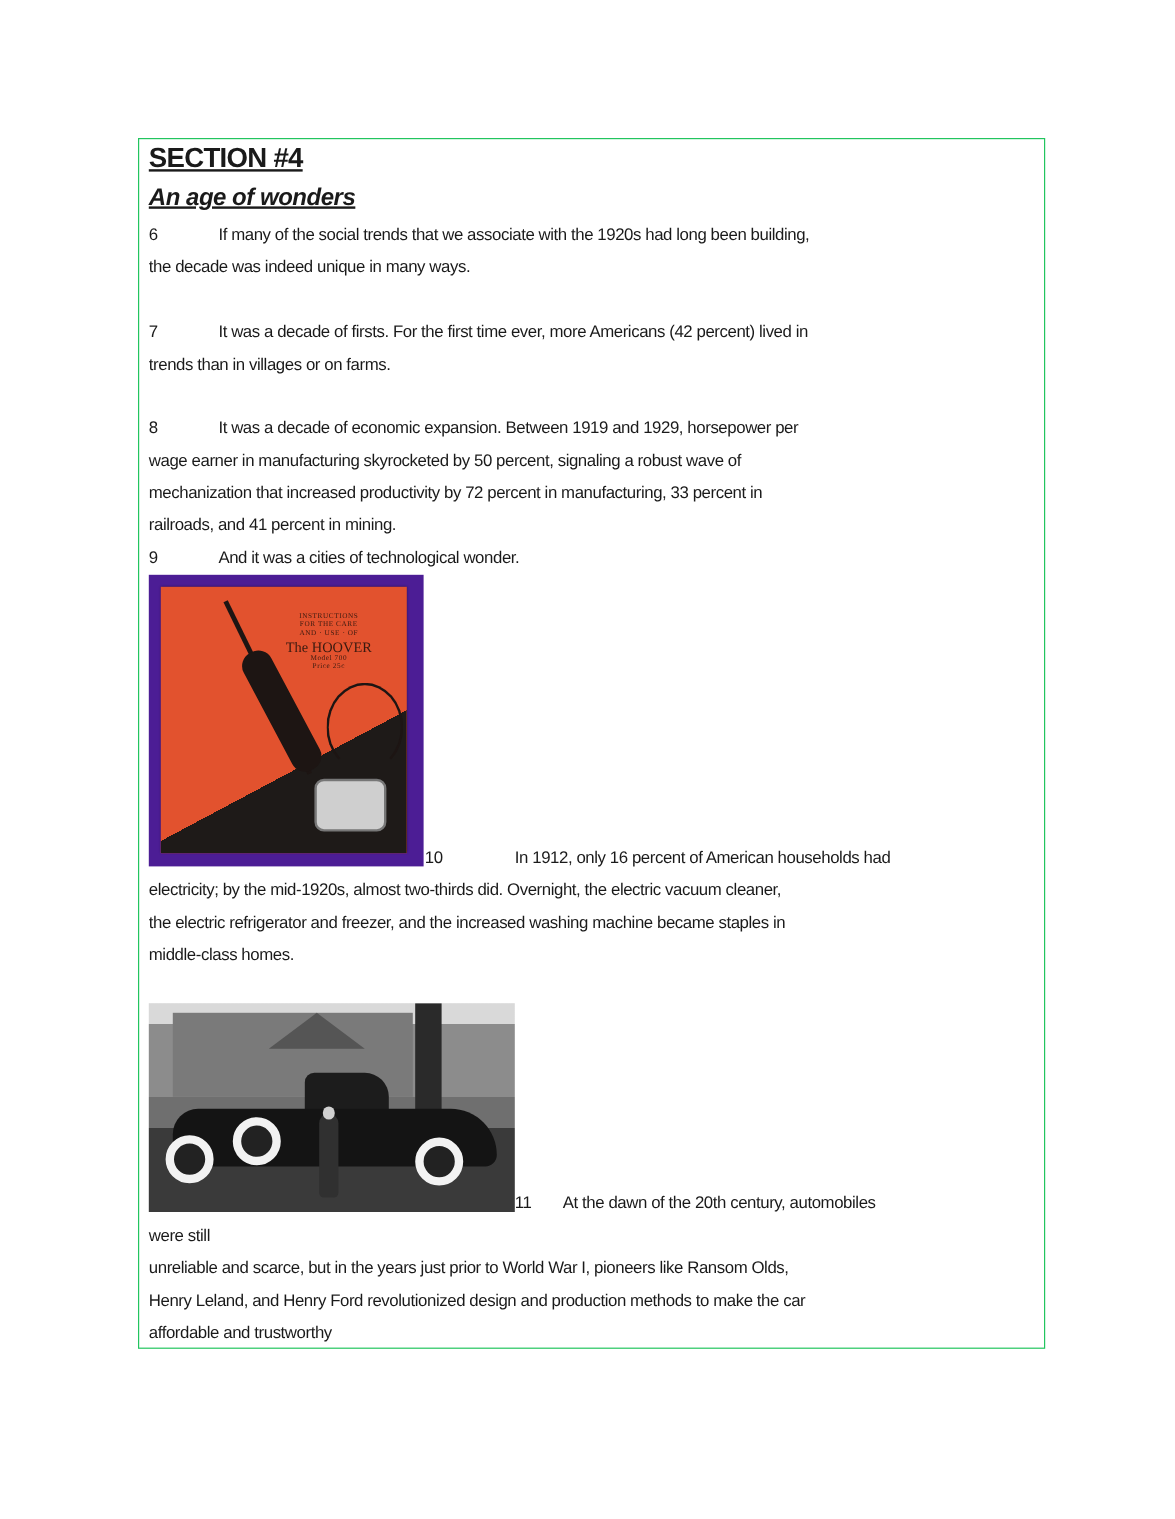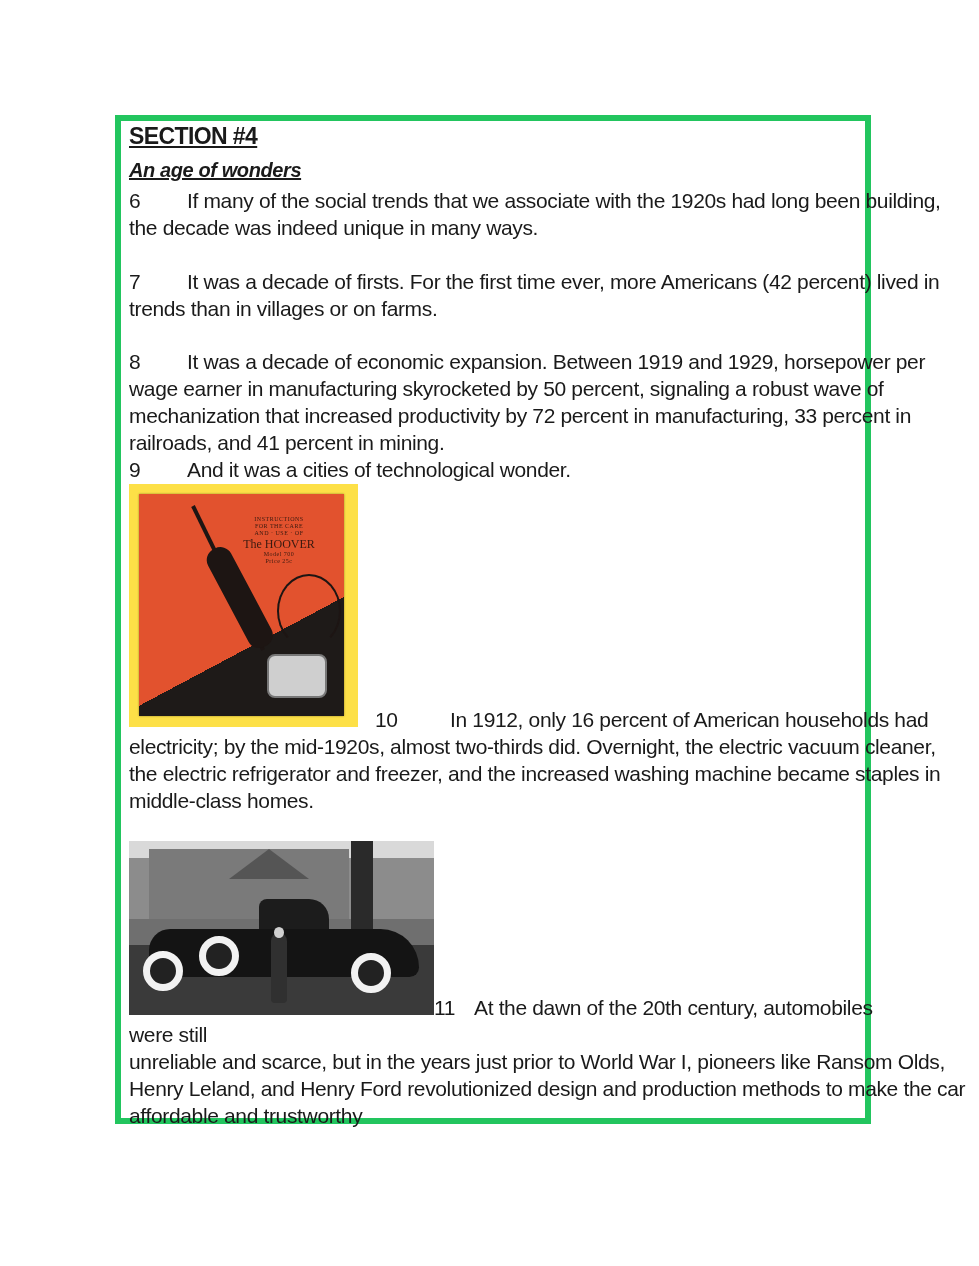--- a/index.html
+++ b/index.html
@@ -6,7 +6,7 @@
   body { width: 979px; height: 1266px; position: relative; overflow: hidden;
          font-family: "Liberation Sans", "DejaVu Sans", sans-serif; color: #1a1a1a; }
   .frame { position: absolute; left: 115px; top: 115px; width: 756px; height: 1009px;
-           border: 6px solid #22c55e; box-sizing: border-box; }
+           border: 1px solid #22c55e; box-sizing: border-box; }
   .content { position: absolute; left: 8px; top: 0; width: 736px; }
   .line { position: absolute; left: 0; white-space: nowrap; font-size: 21px; line-height: 27px;
           letter-spacing: -0.35px; }

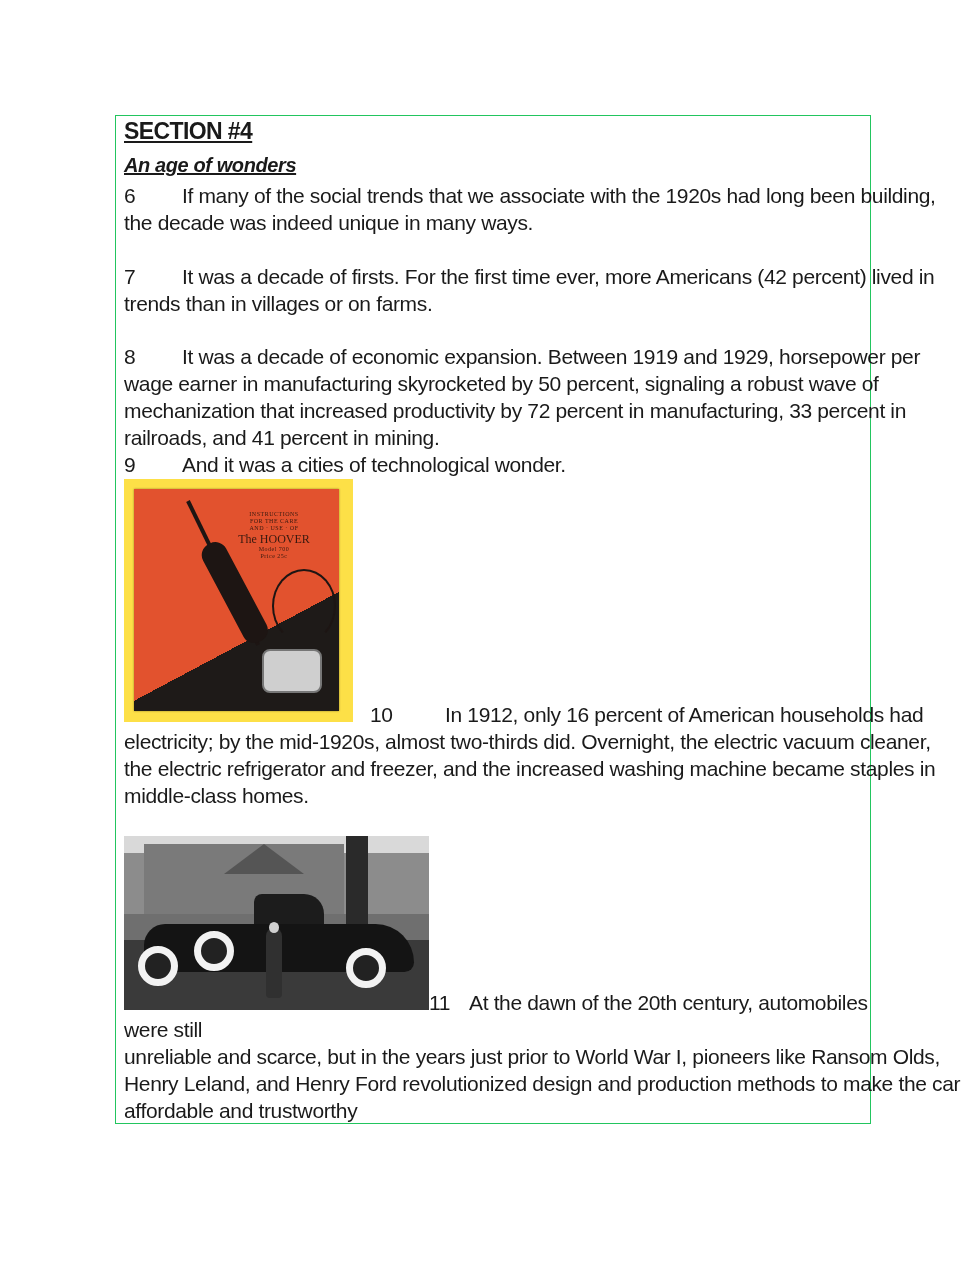--- a/index.html
+++ b/index.html
@@ -8,7 +8,7 @@
   .frame { position: absolute; left: 115px; top: 115px; width: 756px; height: 1009px;
            border: 1px solid #22c55e; box-sizing: border-box; }
   .content { position: absolute; left: 8px; top: 0; width: 736px; }
-  .line { position: absolute; left: 0; white-space: nowrap; font-size: 21px; line-height: 27px;
+  .line { position: absolute; left: 0; white-space: nowrap; font-size: 14px; line-height: 27px;
           letter-spacing: -0.35px; }
   .h1 { position: absolute; left: 0; top: 2px; font-size: 23px; font-weight: bold; text-decoration: underline;
         letter-spacing: -0.6px; }

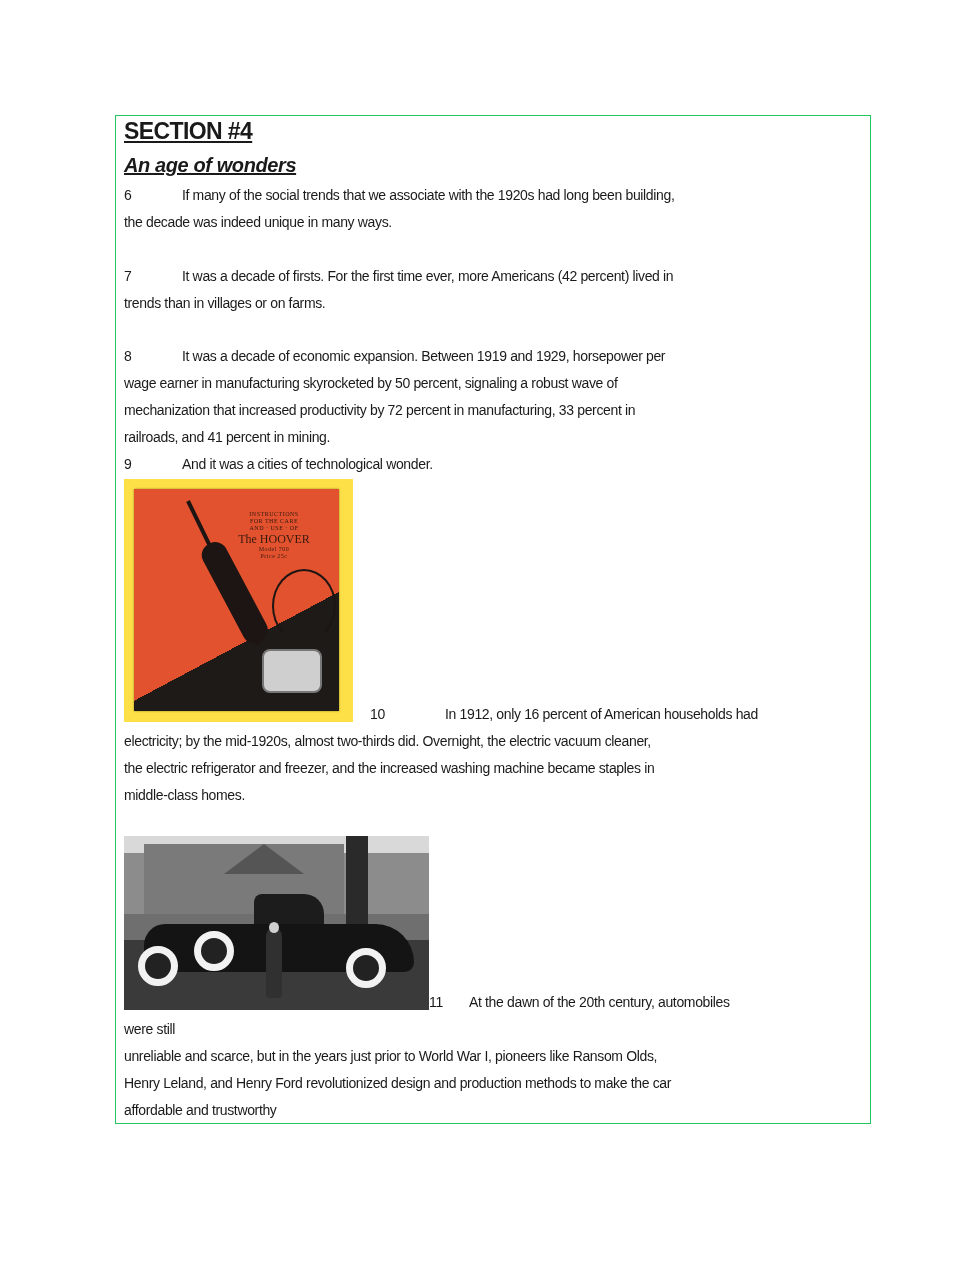--- a/index.html
+++ b/index.html
@@ -19,7 +19,7 @@
   .num-narrow { display: inline-block; width: 40px; }
 
   
-  .hoover { position: absolute; left: 8px; top: 363px; width: 229px; height: 243px; background: #fde047; overflow: hidden; }
+  .hoover { position: absolute; left: 8px; top: 363px; width: 229px; height: 243px; background: #4c1d95; overflow: hidden; }
   .hoover .cover { position: absolute; left: 10px; top: 10px; width: 205px; height: 222px; background: #e2522e;
                    box-shadow: 0 0 2px rgba(0,0,0,.4); overflow: hidden; }
   .hoover .dark { position: absolute; left: 0; top: 0; width: 100%; height: 100%;

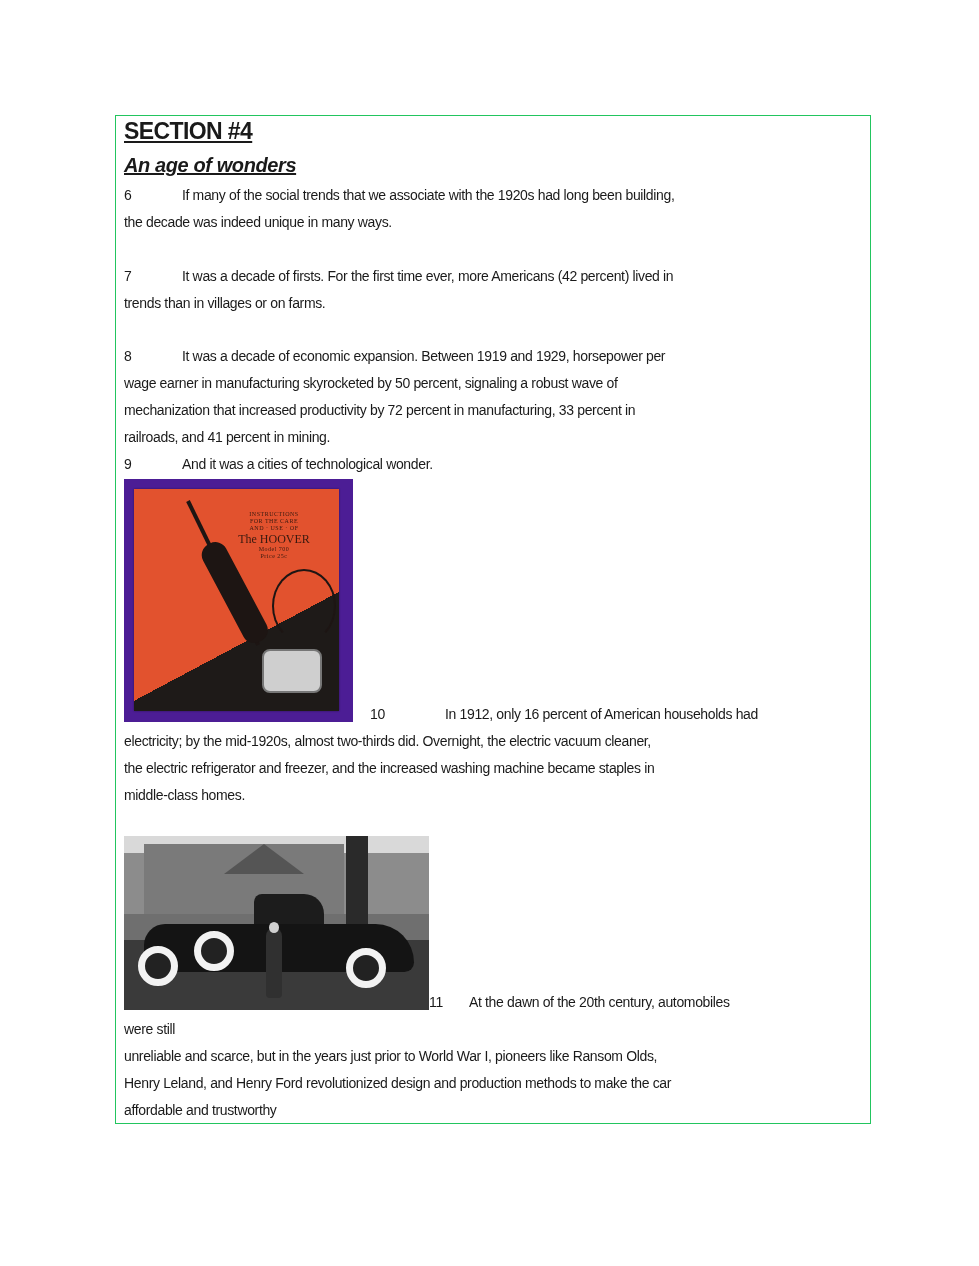--- a/index.html
+++ b/index.html
@@ -15,7 +15,7 @@
   .h2 { position: absolute; left: 0; top: 38px; font-size: 20px; font-weight: bold; text-decoration: underline;
         letter-spacing: -0.4px; font-style: italic; }
   .num { display: inline-block; width: 58px; }
-  .num-wide { display: inline-block; width: 75px; margin-left: 16px; }
+  .num-wide { display: inline-block; width: 75px; }
   .num-narrow { display: inline-block; width: 40px; }
 
   

